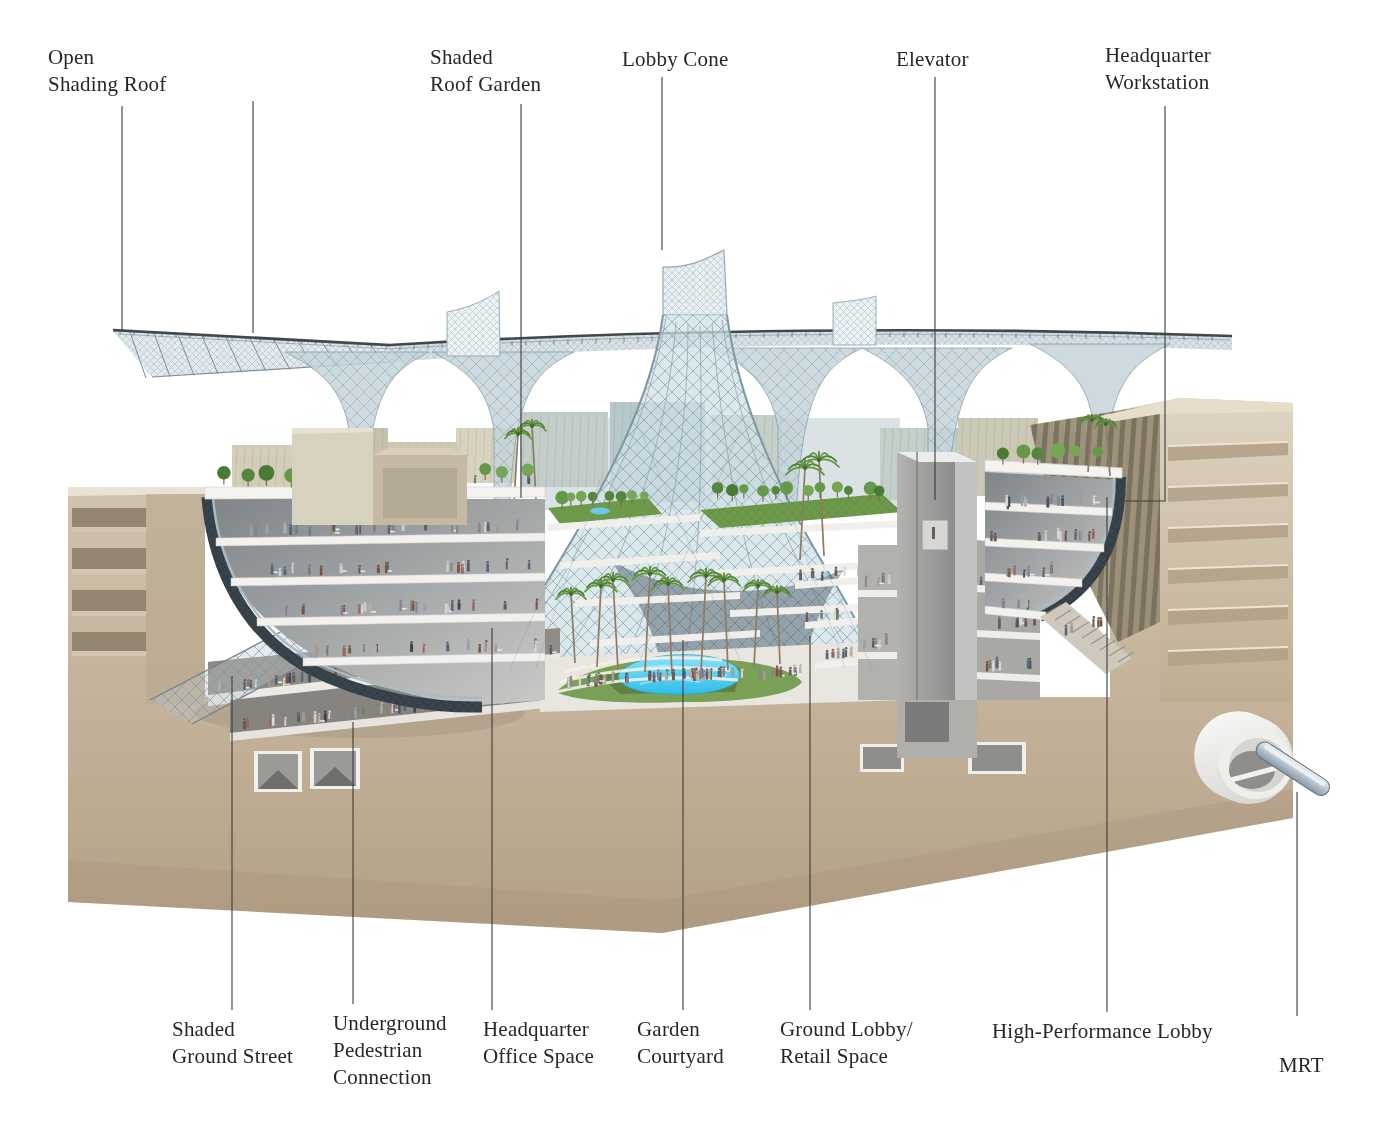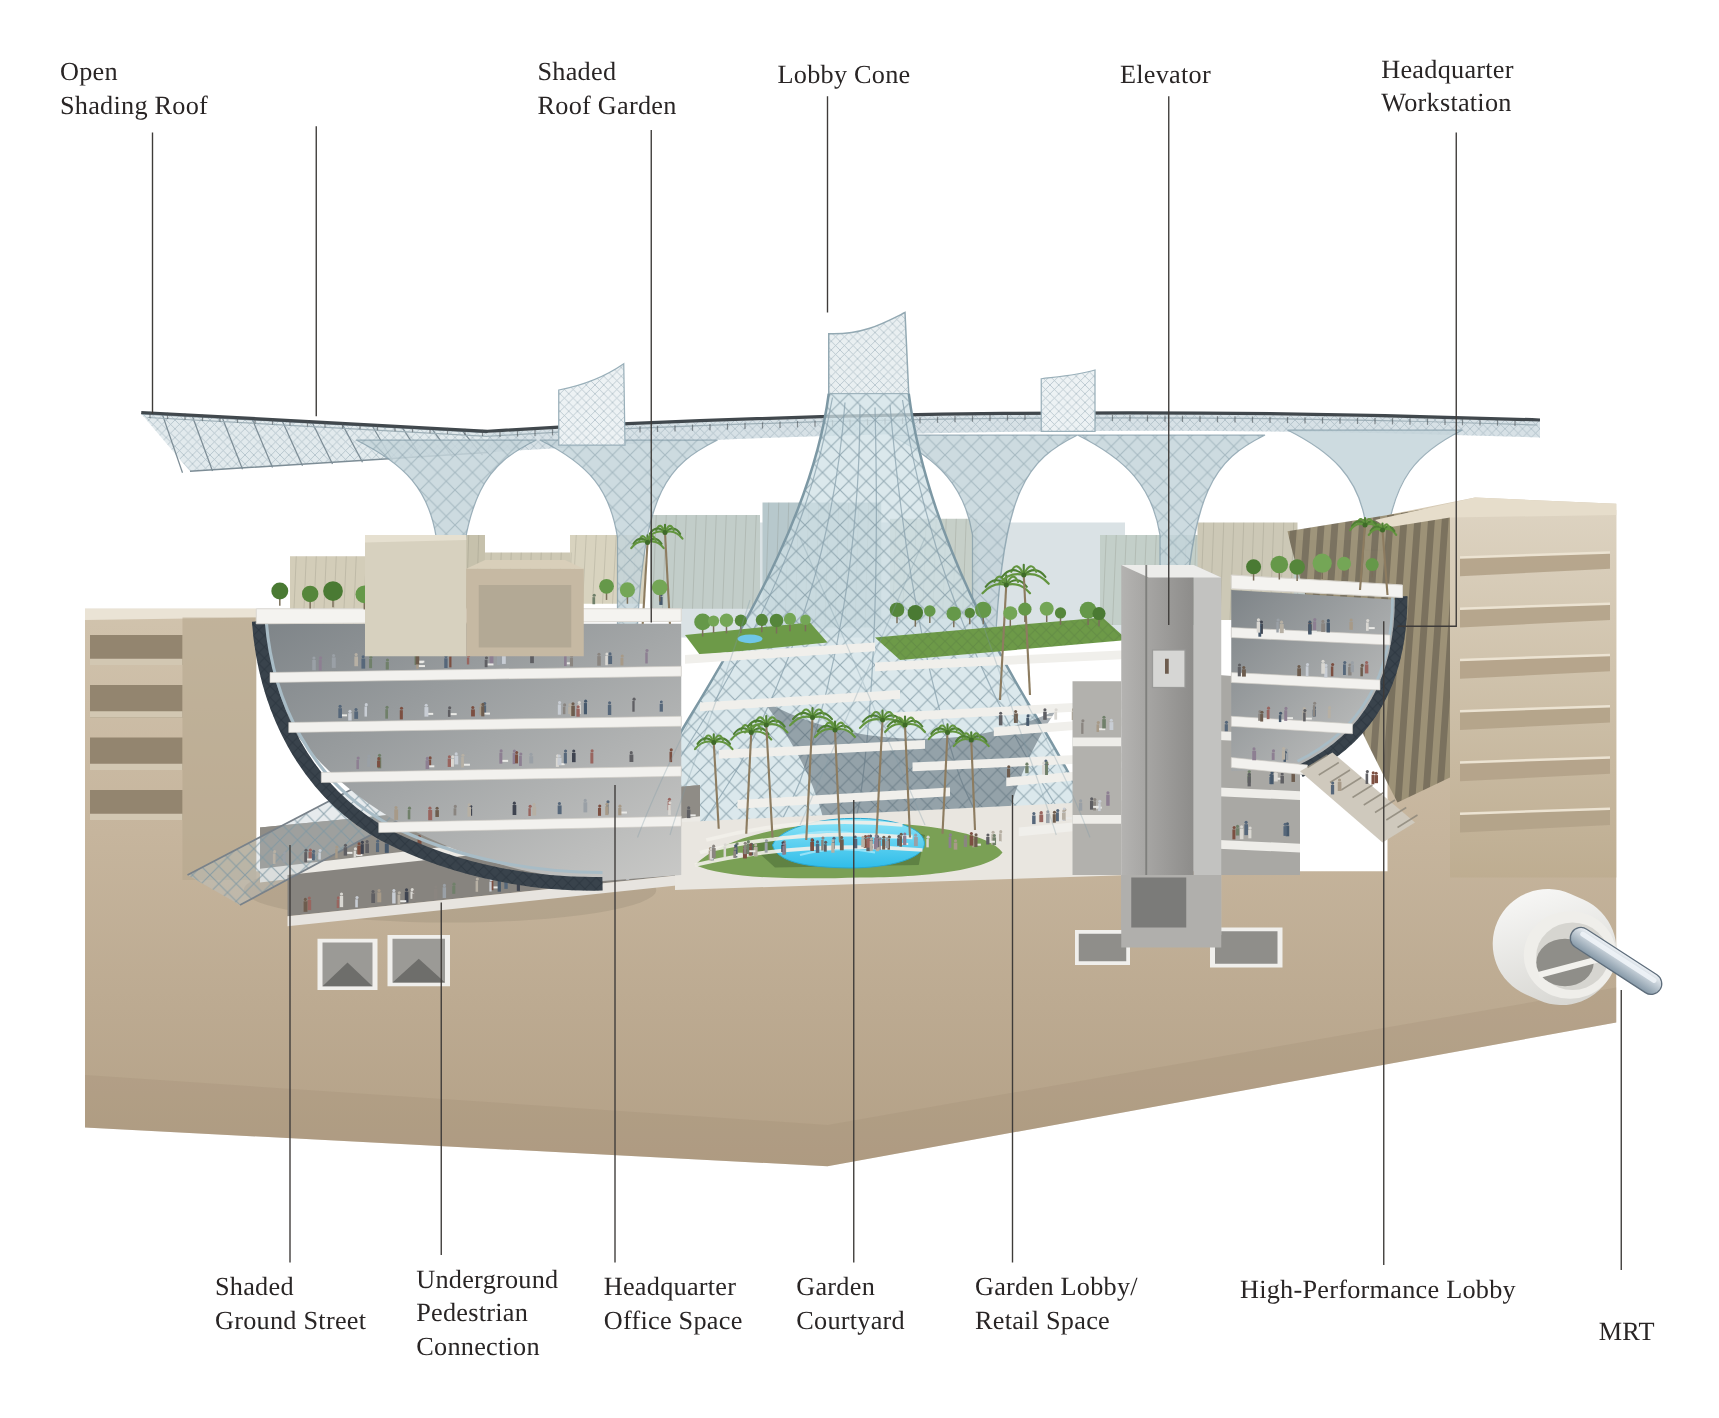--- a/index.html
+++ b/index.html
@@ -1558,7 +1558,7 @@
 Connection</div>
 <div class="label" style="left:637px;top:1016px">Garden
 Courtyard</div>
-<div class="label" style="left:780px;top:1016px">Garden Lobby/
+<div class="label" style="left:780px;top:1016px">Ground Lobby/
 Retail Space</div>
 <div class="label" style="left:992px;top:1018px">High-Performance Lobby</div>
 <div class="label" style="left:1279px;top:1052px">MRT</div>

